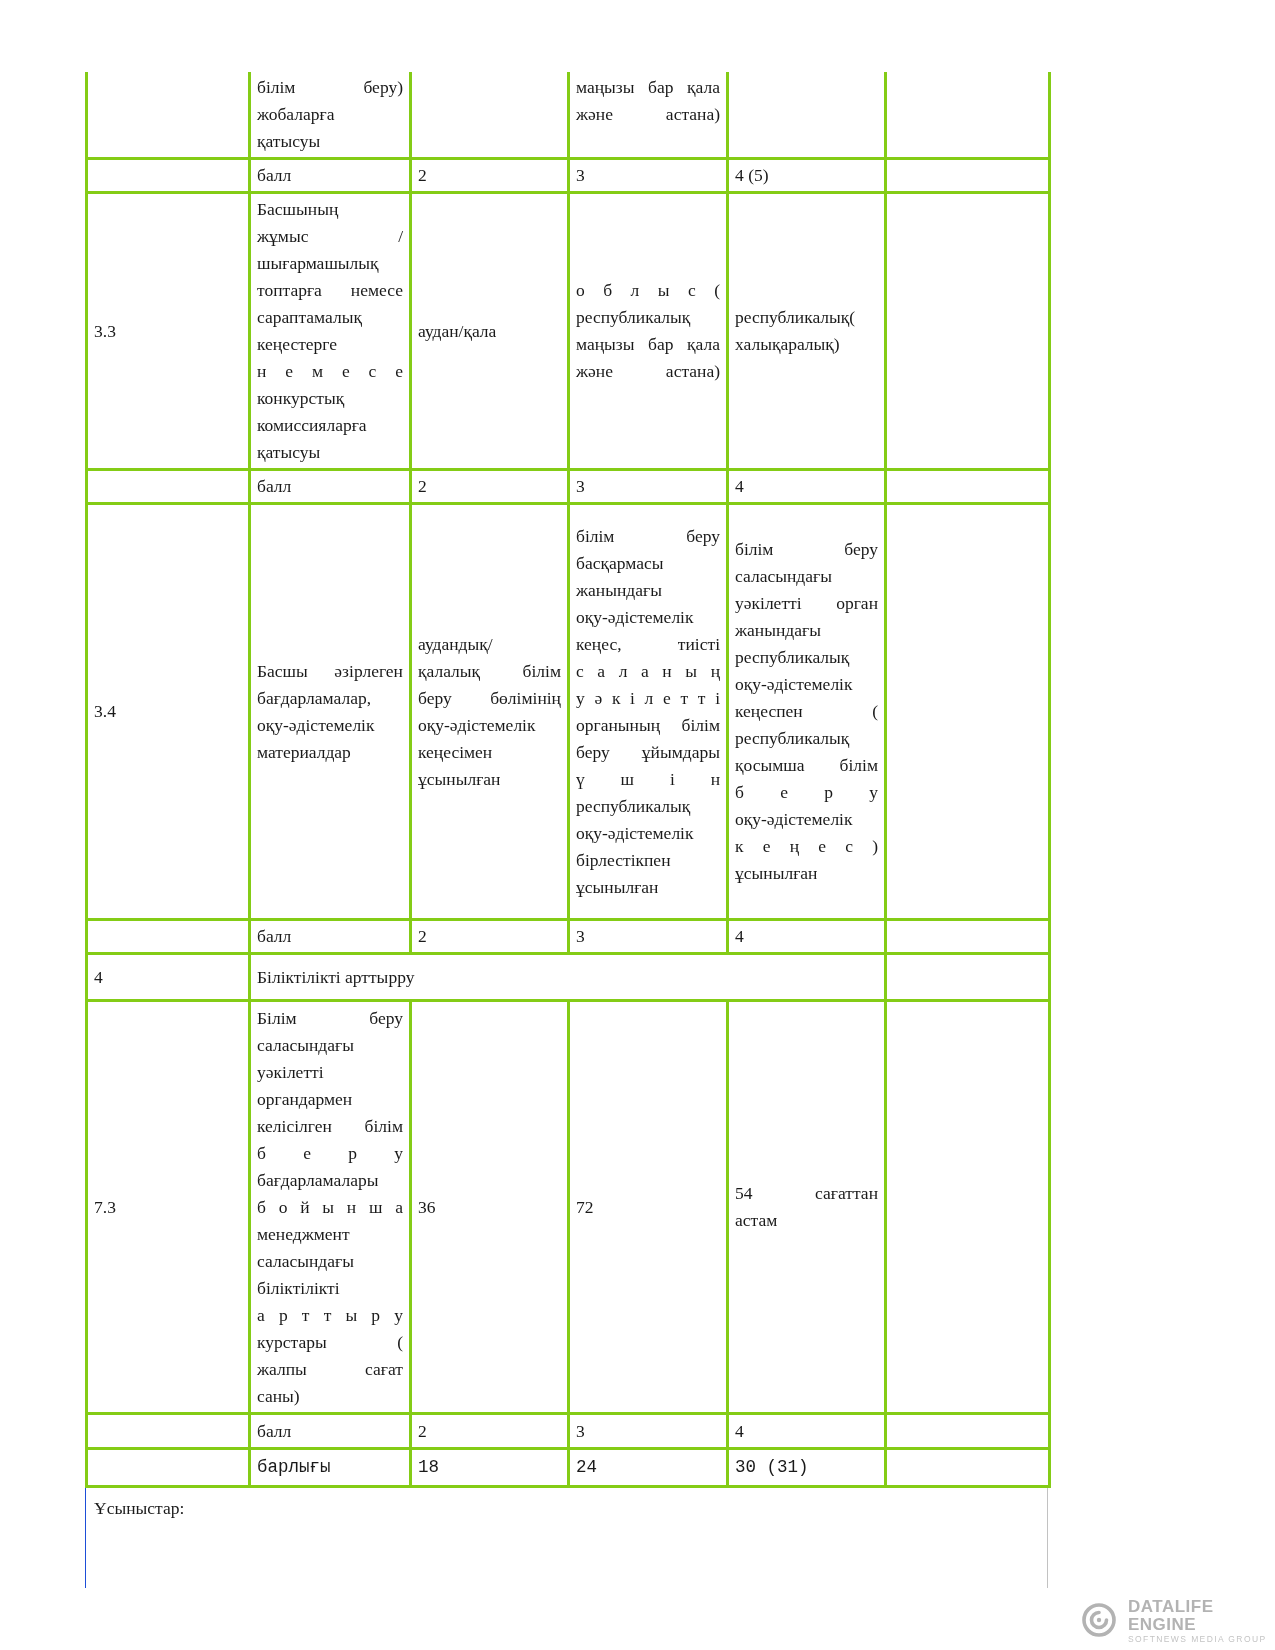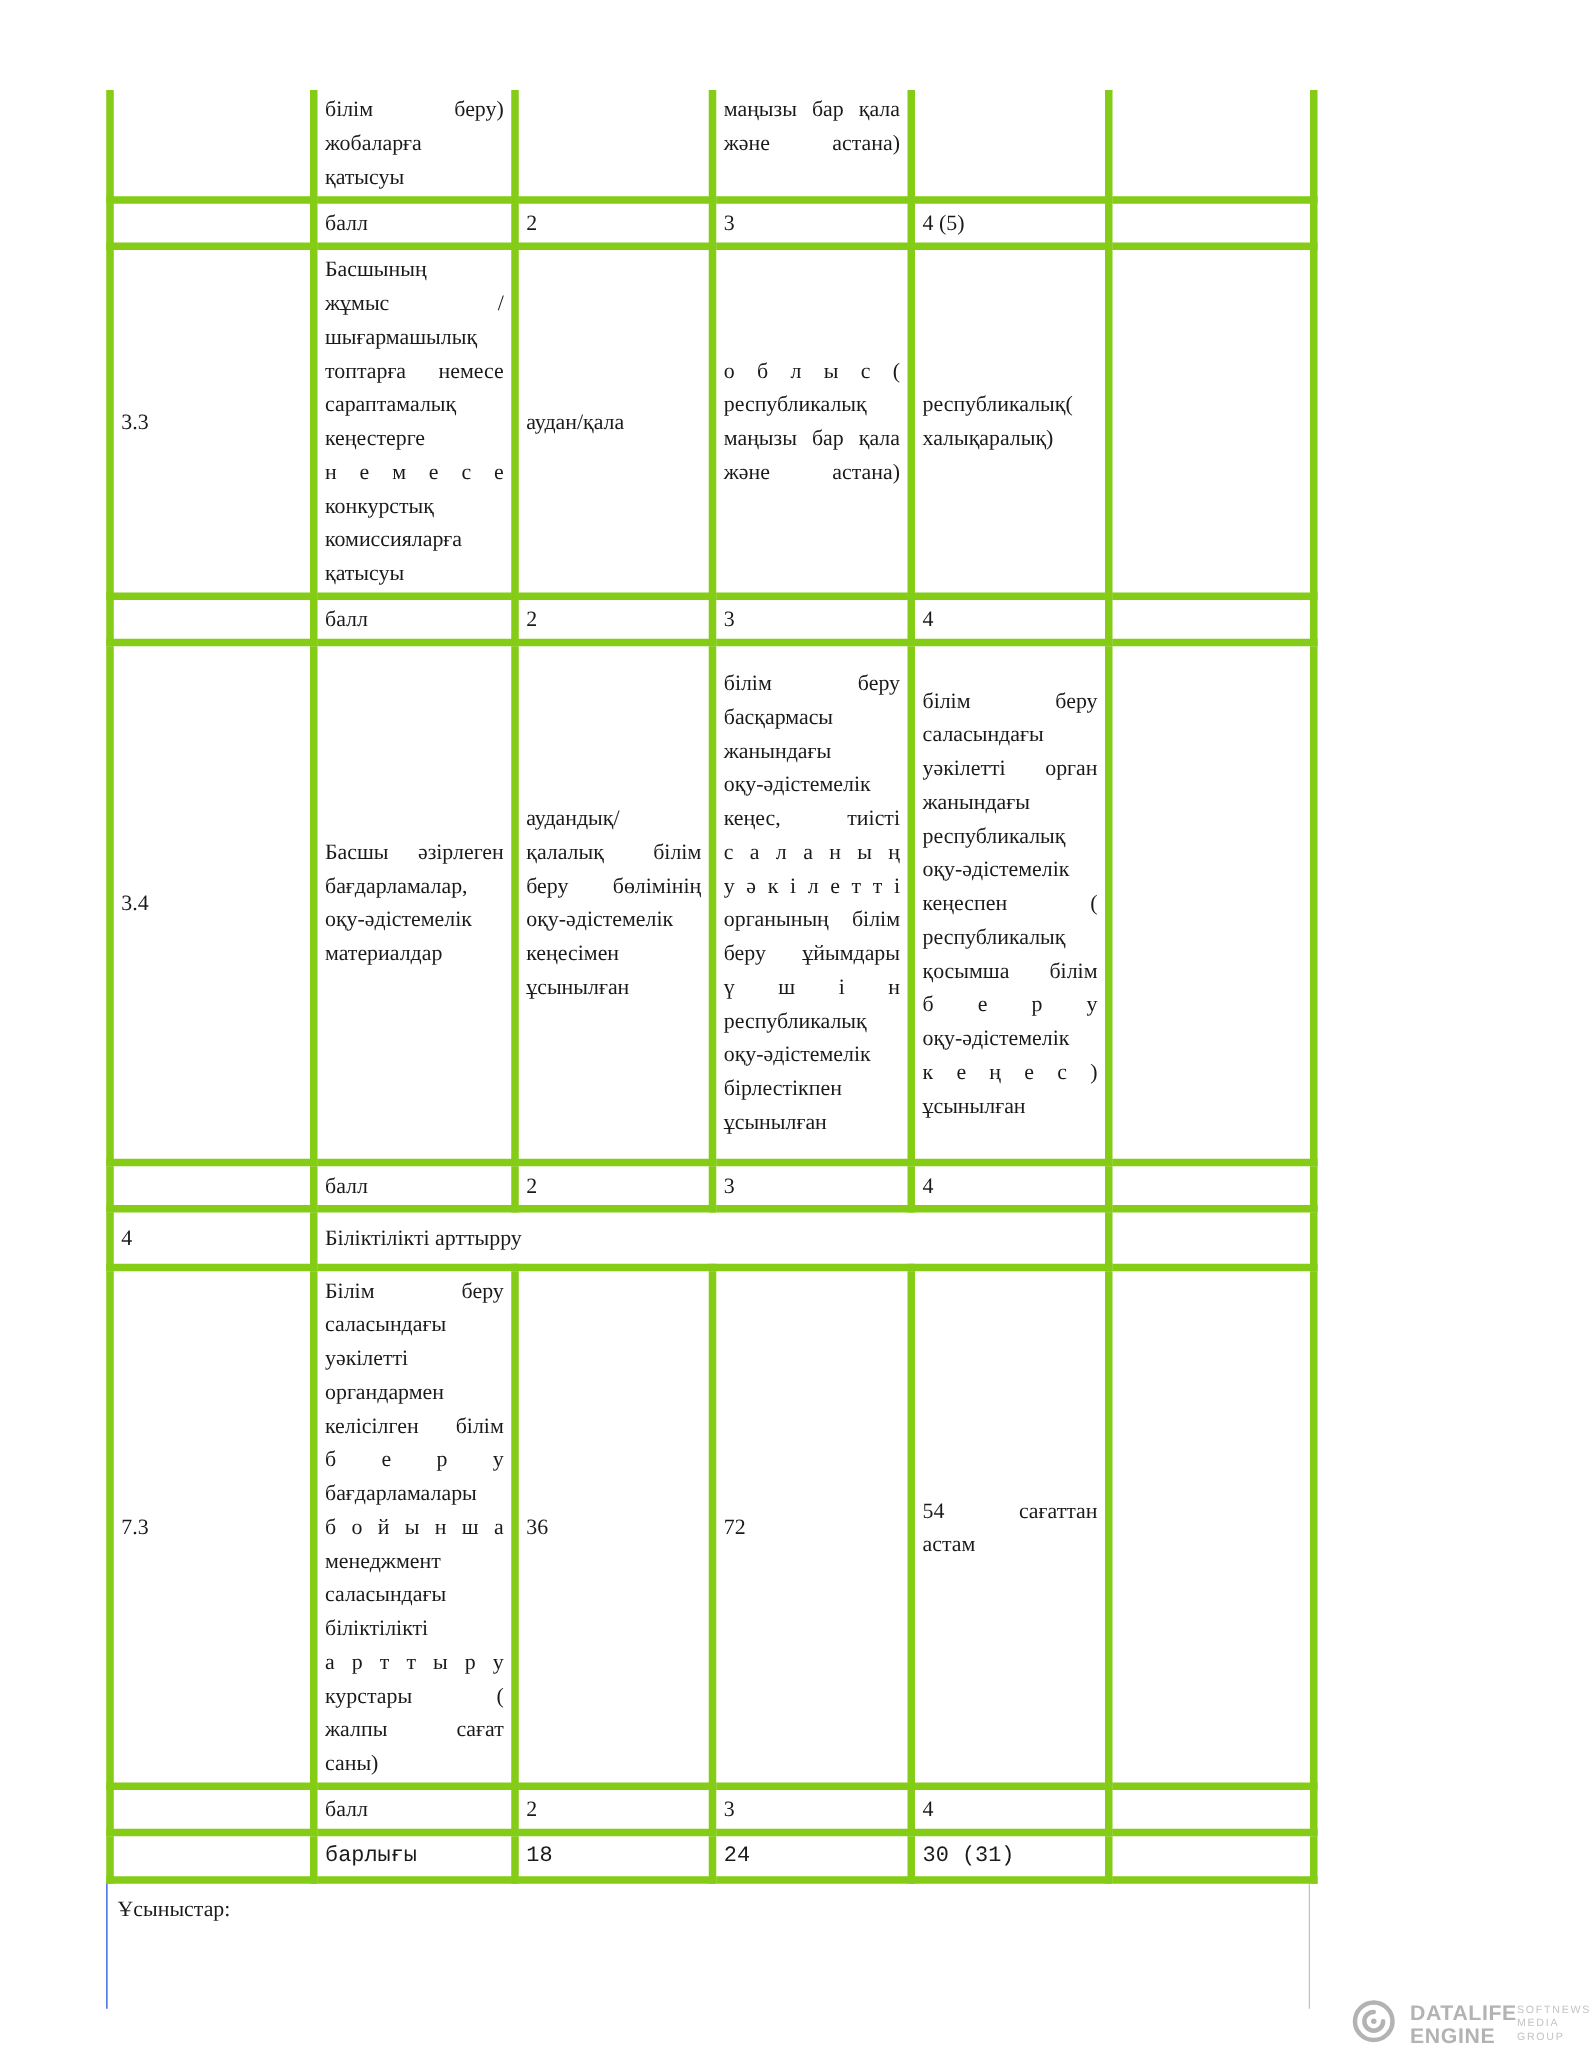--- a/index.html
+++ b/index.html
@@ -22,7 +22,7 @@
     width:963px;
   }
   table.score td{
-    border:6px solid #84cc16;
+    border:3px solid #84cc16;
     box-sizing:border-box;
     padding:2px 6px;
     vertical-align:middle;

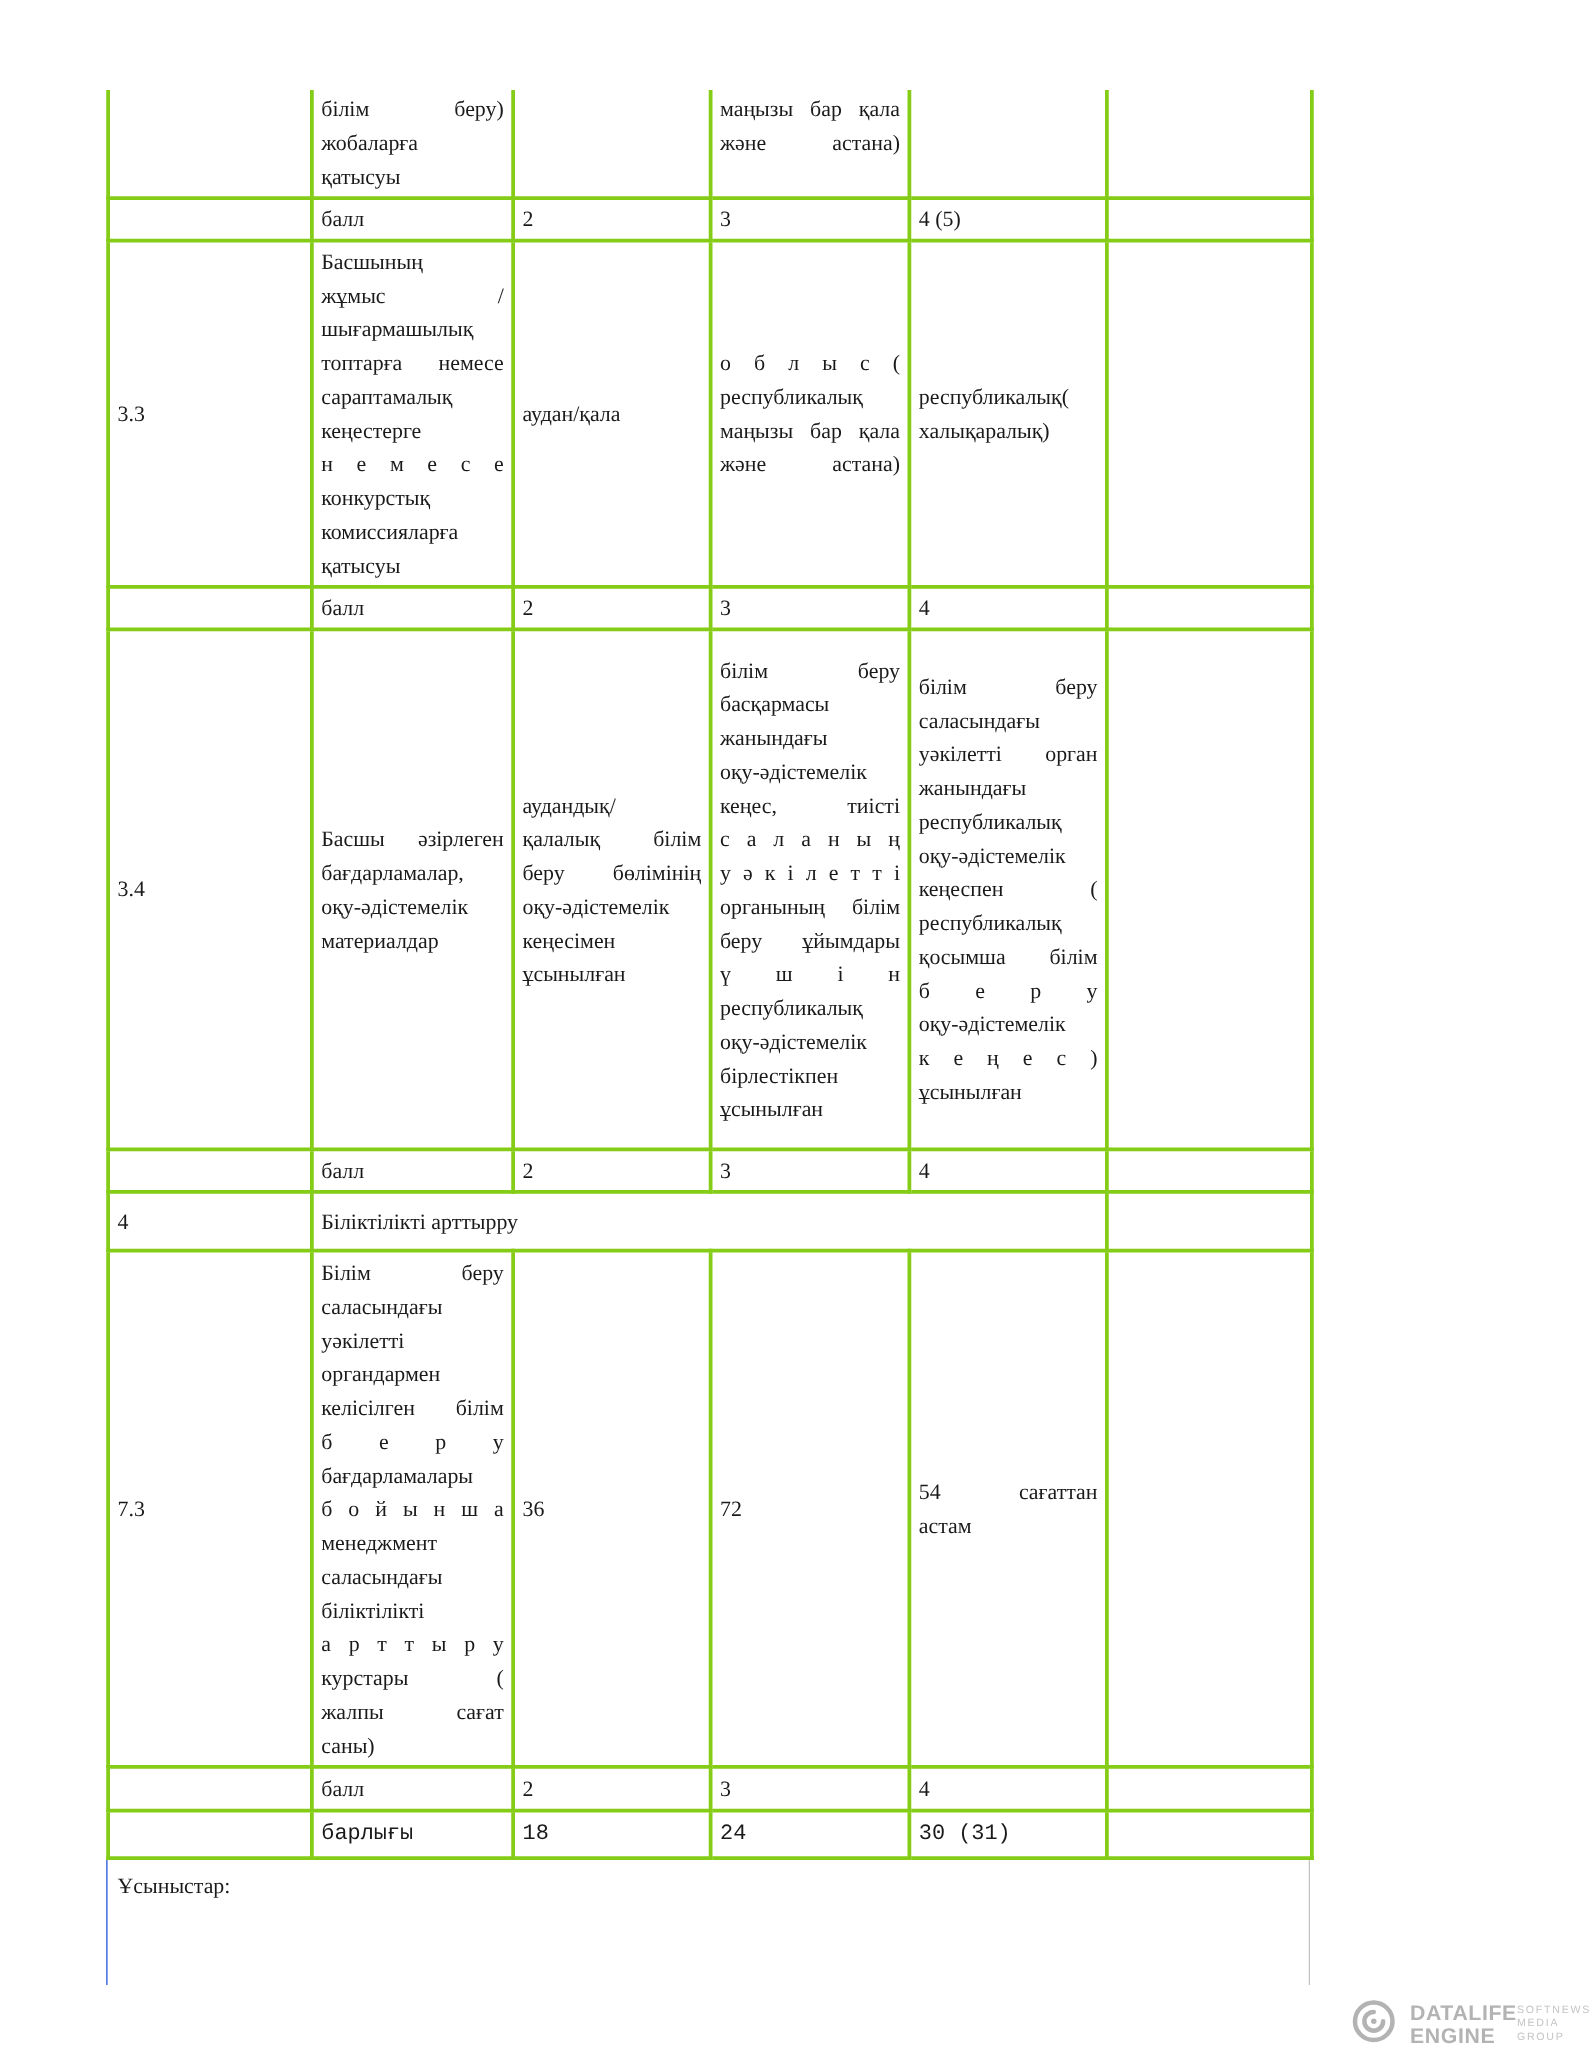--- a/index.html
+++ b/index.html
@@ -66,7 +66,7 @@
     font-family:"Liberation Sans","DejaVu Sans",sans-serif;
     user-select:none;
   }
-  #watermark .wm-text{display:flex;flex-direction:row;}
+  #watermark .wm-text{display:flex;flex-direction:column;}
   #watermark .wm-brand{
     font-size:17px;font-weight:700;letter-spacing:.5px;color:#b3b3b3;line-height:18px;
   }

